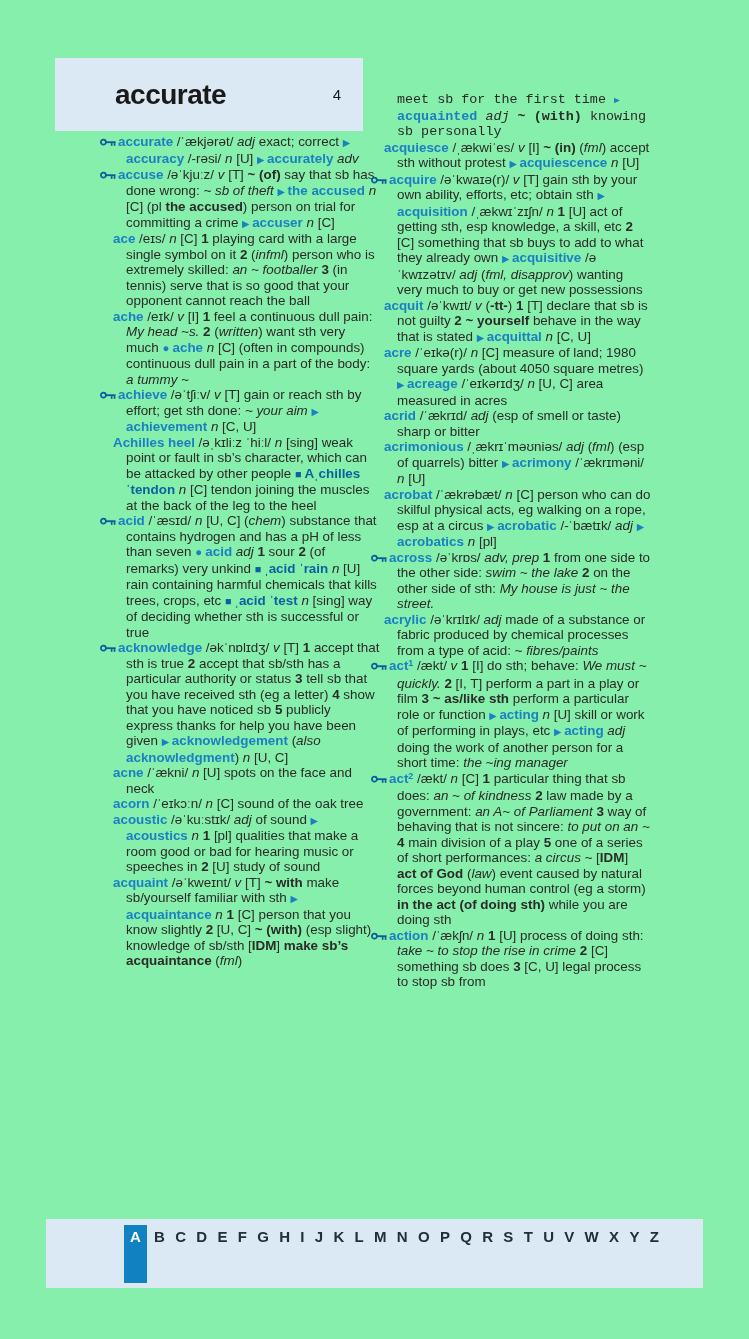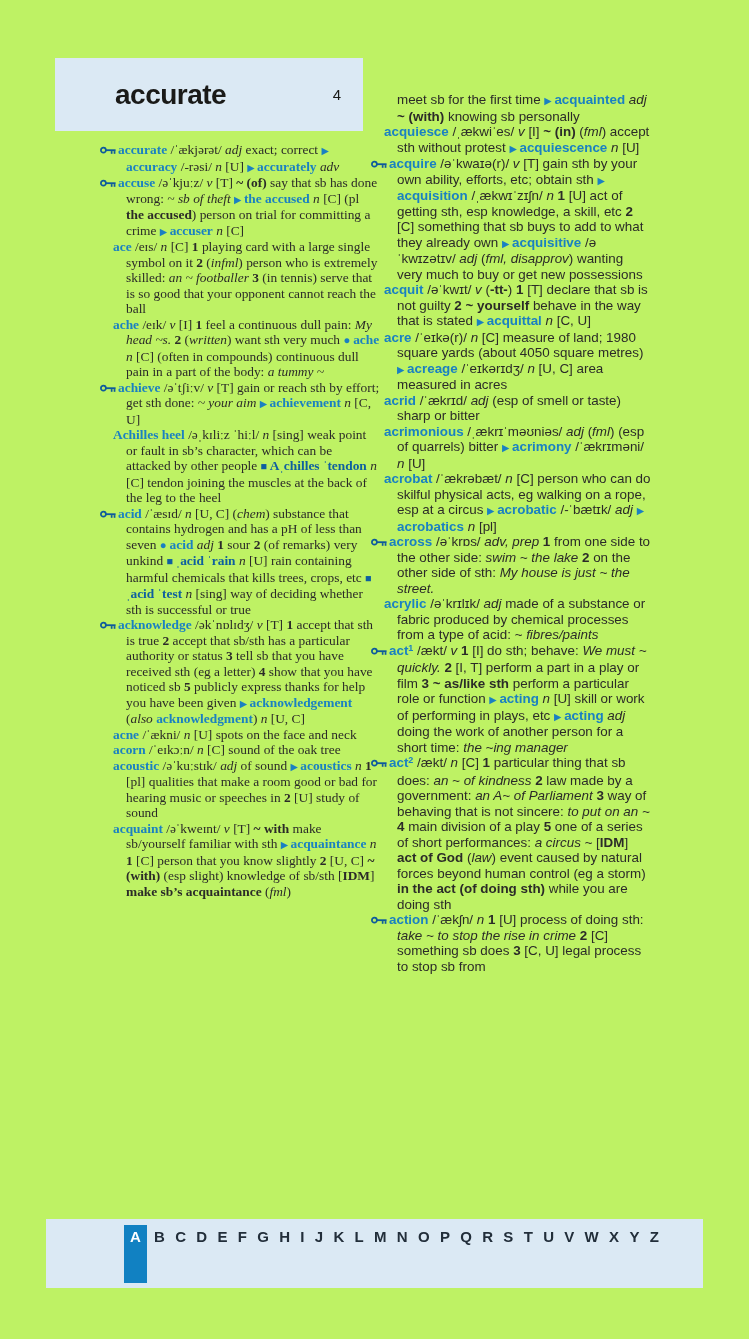--- a/index.html
+++ b/index.html
@@ -3,7 +3,7 @@
 <meta charset="utf-8">
 <style>
   html,body{margin:0;padding:0;background:#fff;}
-  .page{position:relative;width:749px;height:1339px;background:#bef264;overflow:hidden;
+  .page{position:relative;width:749px;height:1339px;background:#86efac;overflow:hidden;
         font-family:"Liberation Sans","DejaVu Sans",sans-serif;color:var(--ink,#2b2b28);}
   .running-head{position:absolute;left:55px;top:58px;width:308px;height:73px;
         background:var(--band,#dbe9f4);display:flex;align-items:center;}

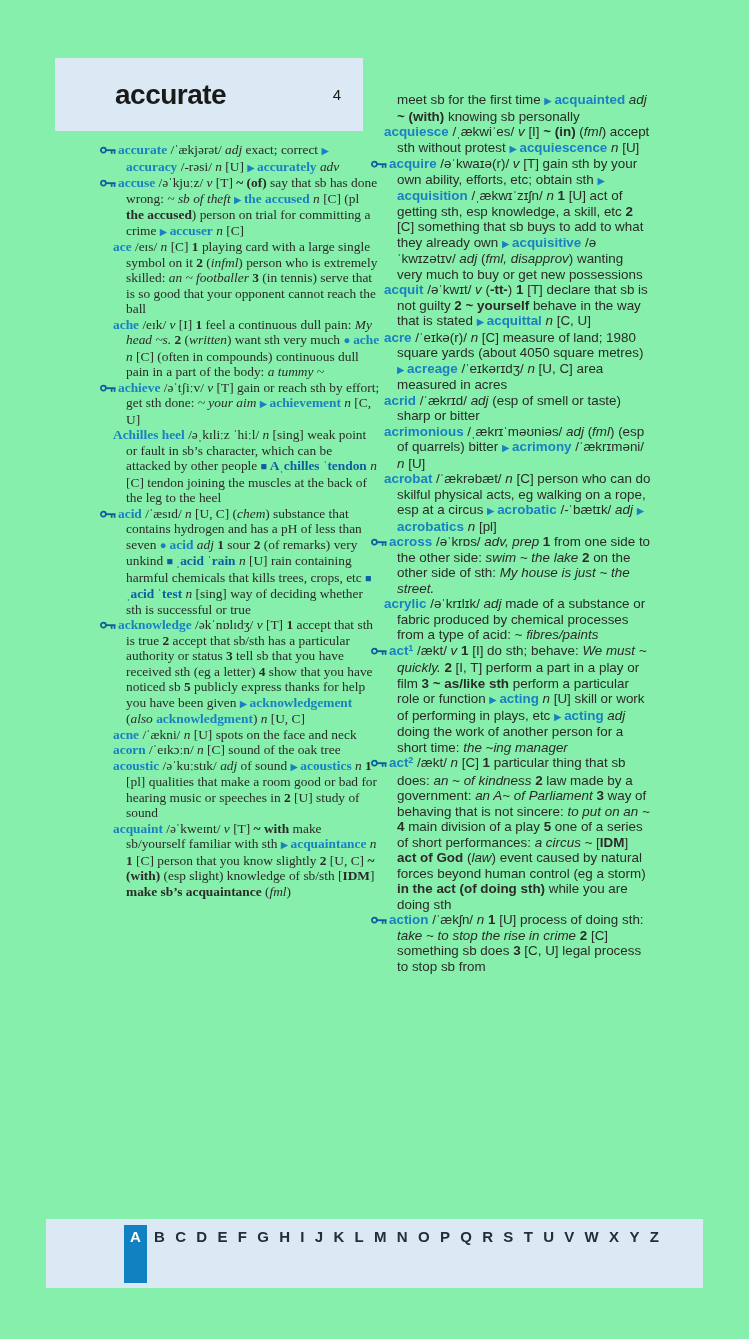--- a/index.html
+++ b/index.html
@@ -13,7 +13,7 @@
   .col-left{left:113px;top:142px;font-family:Liberation Serif, serif;}
   .col-right{left:384px;top:92px;}
   .entry{margin:0;padding-left:13px;text-indent:-13px;}
-  .entry.cont{text-indent:0;}
+  .entry.cont{text-indent:0;font-family:Liberation Mono, monospace;}
   .s-hw{color:var(--blue,#1a80c2);font-weight:bold;}
   .s-cw{color:var(--navy,#0e5f9f);font-weight:bold;}
   .s-ar{color:var(--blue,#1a80c2);font-size:0.72em;}

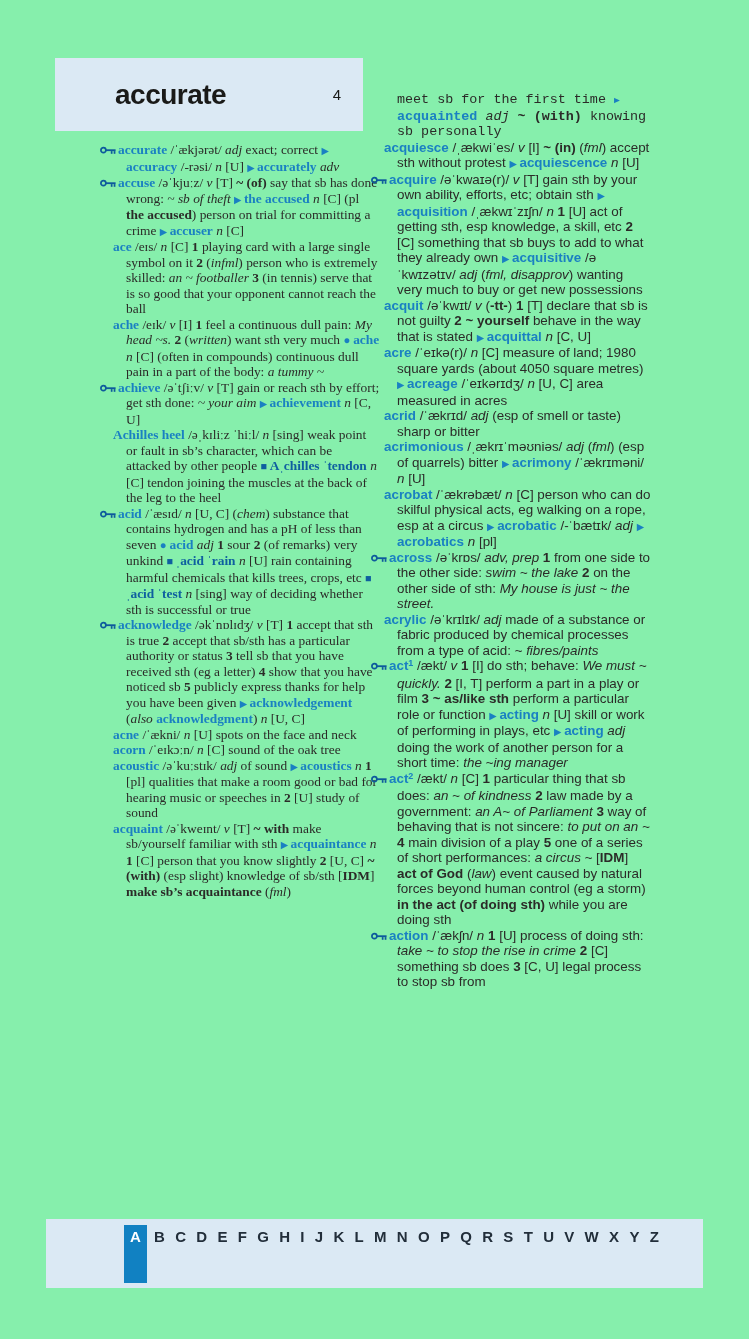--- a/index.html
+++ b/index.html
@@ -10,7 +10,7 @@
   .guide-word{margin-left:60px;font-size:28px;font-weight:bold;letter-spacing:-0.5px;color:#1a1a18;}
   .page-number{margin-left:auto;margin-right:22px;font-size:15px;color:#1a1a18;}
   .col{position:absolute;width:267px;font-size:13.4px;line-height:15.5px;text-align:left;}
-  .col-left{left:113px;top:142px;font-family:Liberation Serif, serif;}
+  .col-left{left:113px;top:134px;}
   .col-right{left:384px;top:92px;}
   .entry{margin:0;padding-left:13px;text-indent:-13px;}
   .entry.cont{text-indent:0;font-family:Liberation Mono, monospace;}

